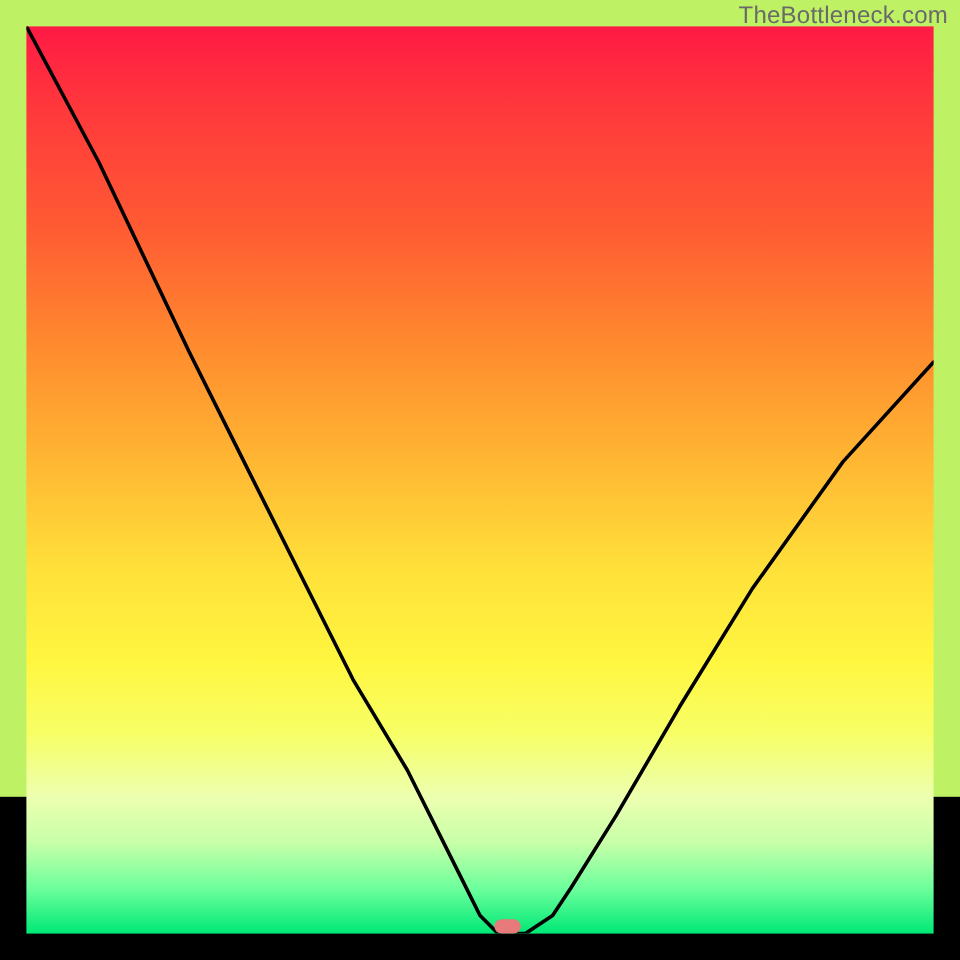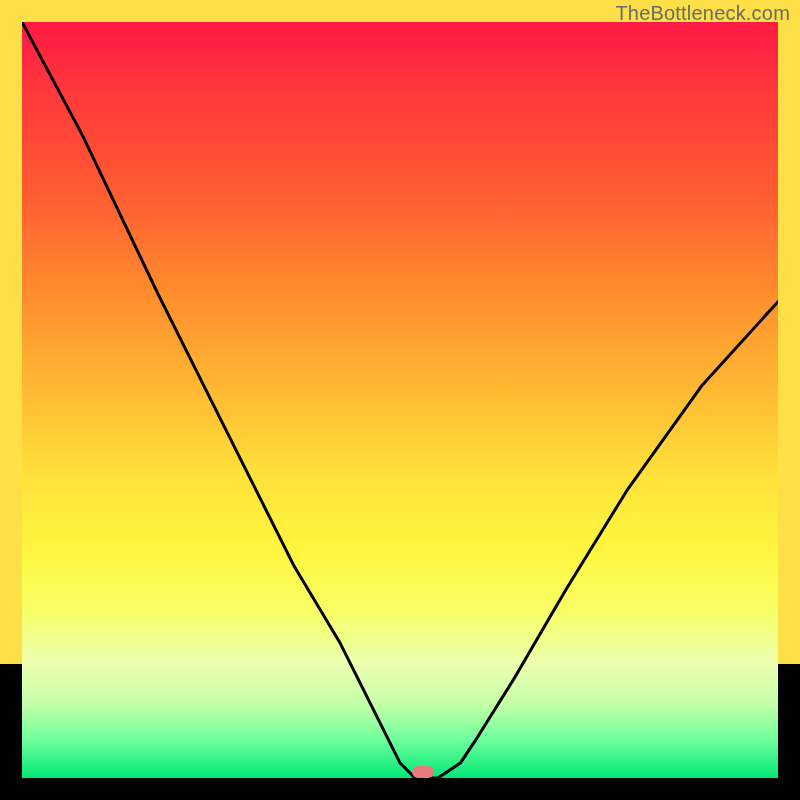--- a/index.html
+++ b/index.html
@@ -16,7 +16,7 @@
     top: 0;
     width: 800px;
     height: 664px;
-    background: #fde047;
+    background: #bef264;
   }
   .plot {
     position: absolute;

